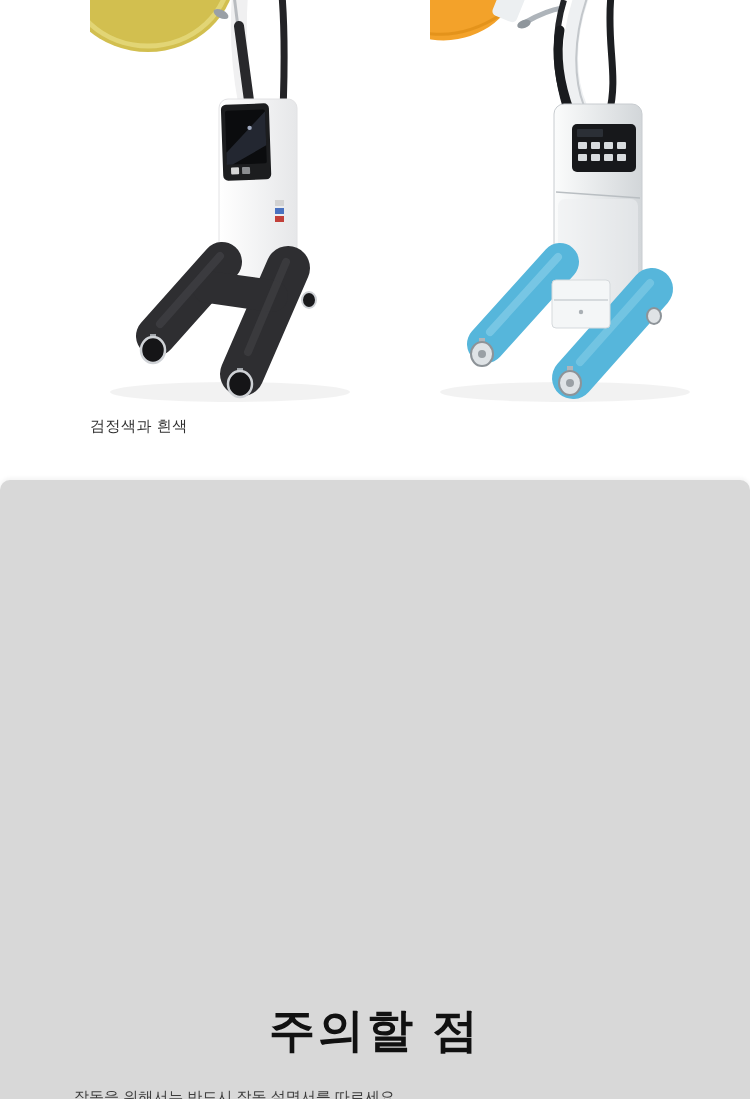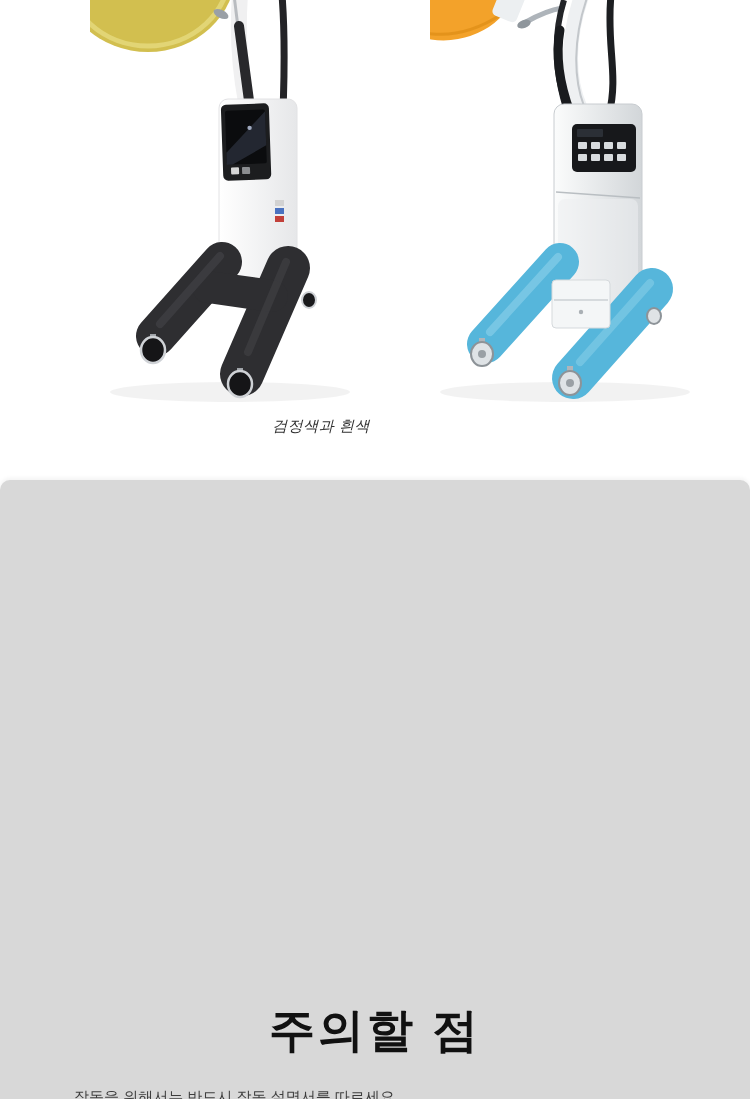--- a/index.html
+++ b/index.html
@@ -13,7 +13,7 @@
   .product-img{position:absolute;top:0;width:280px;height:410px;}
   .product-img.left{left:90px;}
   .product-img.right{left:430px;}
-  .product-label{position:absolute;text-align:right;color:#2f2f2f;font-style:italic;}
+  .product-label{position:absolute;text-align:left;color:#2f2f2f;}
   .product-label.left{left:90px;width:280px;top:417px;font-size:15px;letter-spacing:.5px;}
   .product-label.right{left:430px;width:280px;top:409px;font-size:27px;font-weight:600;letter-spacing:1px;color:#222;}
   .caution-section{

